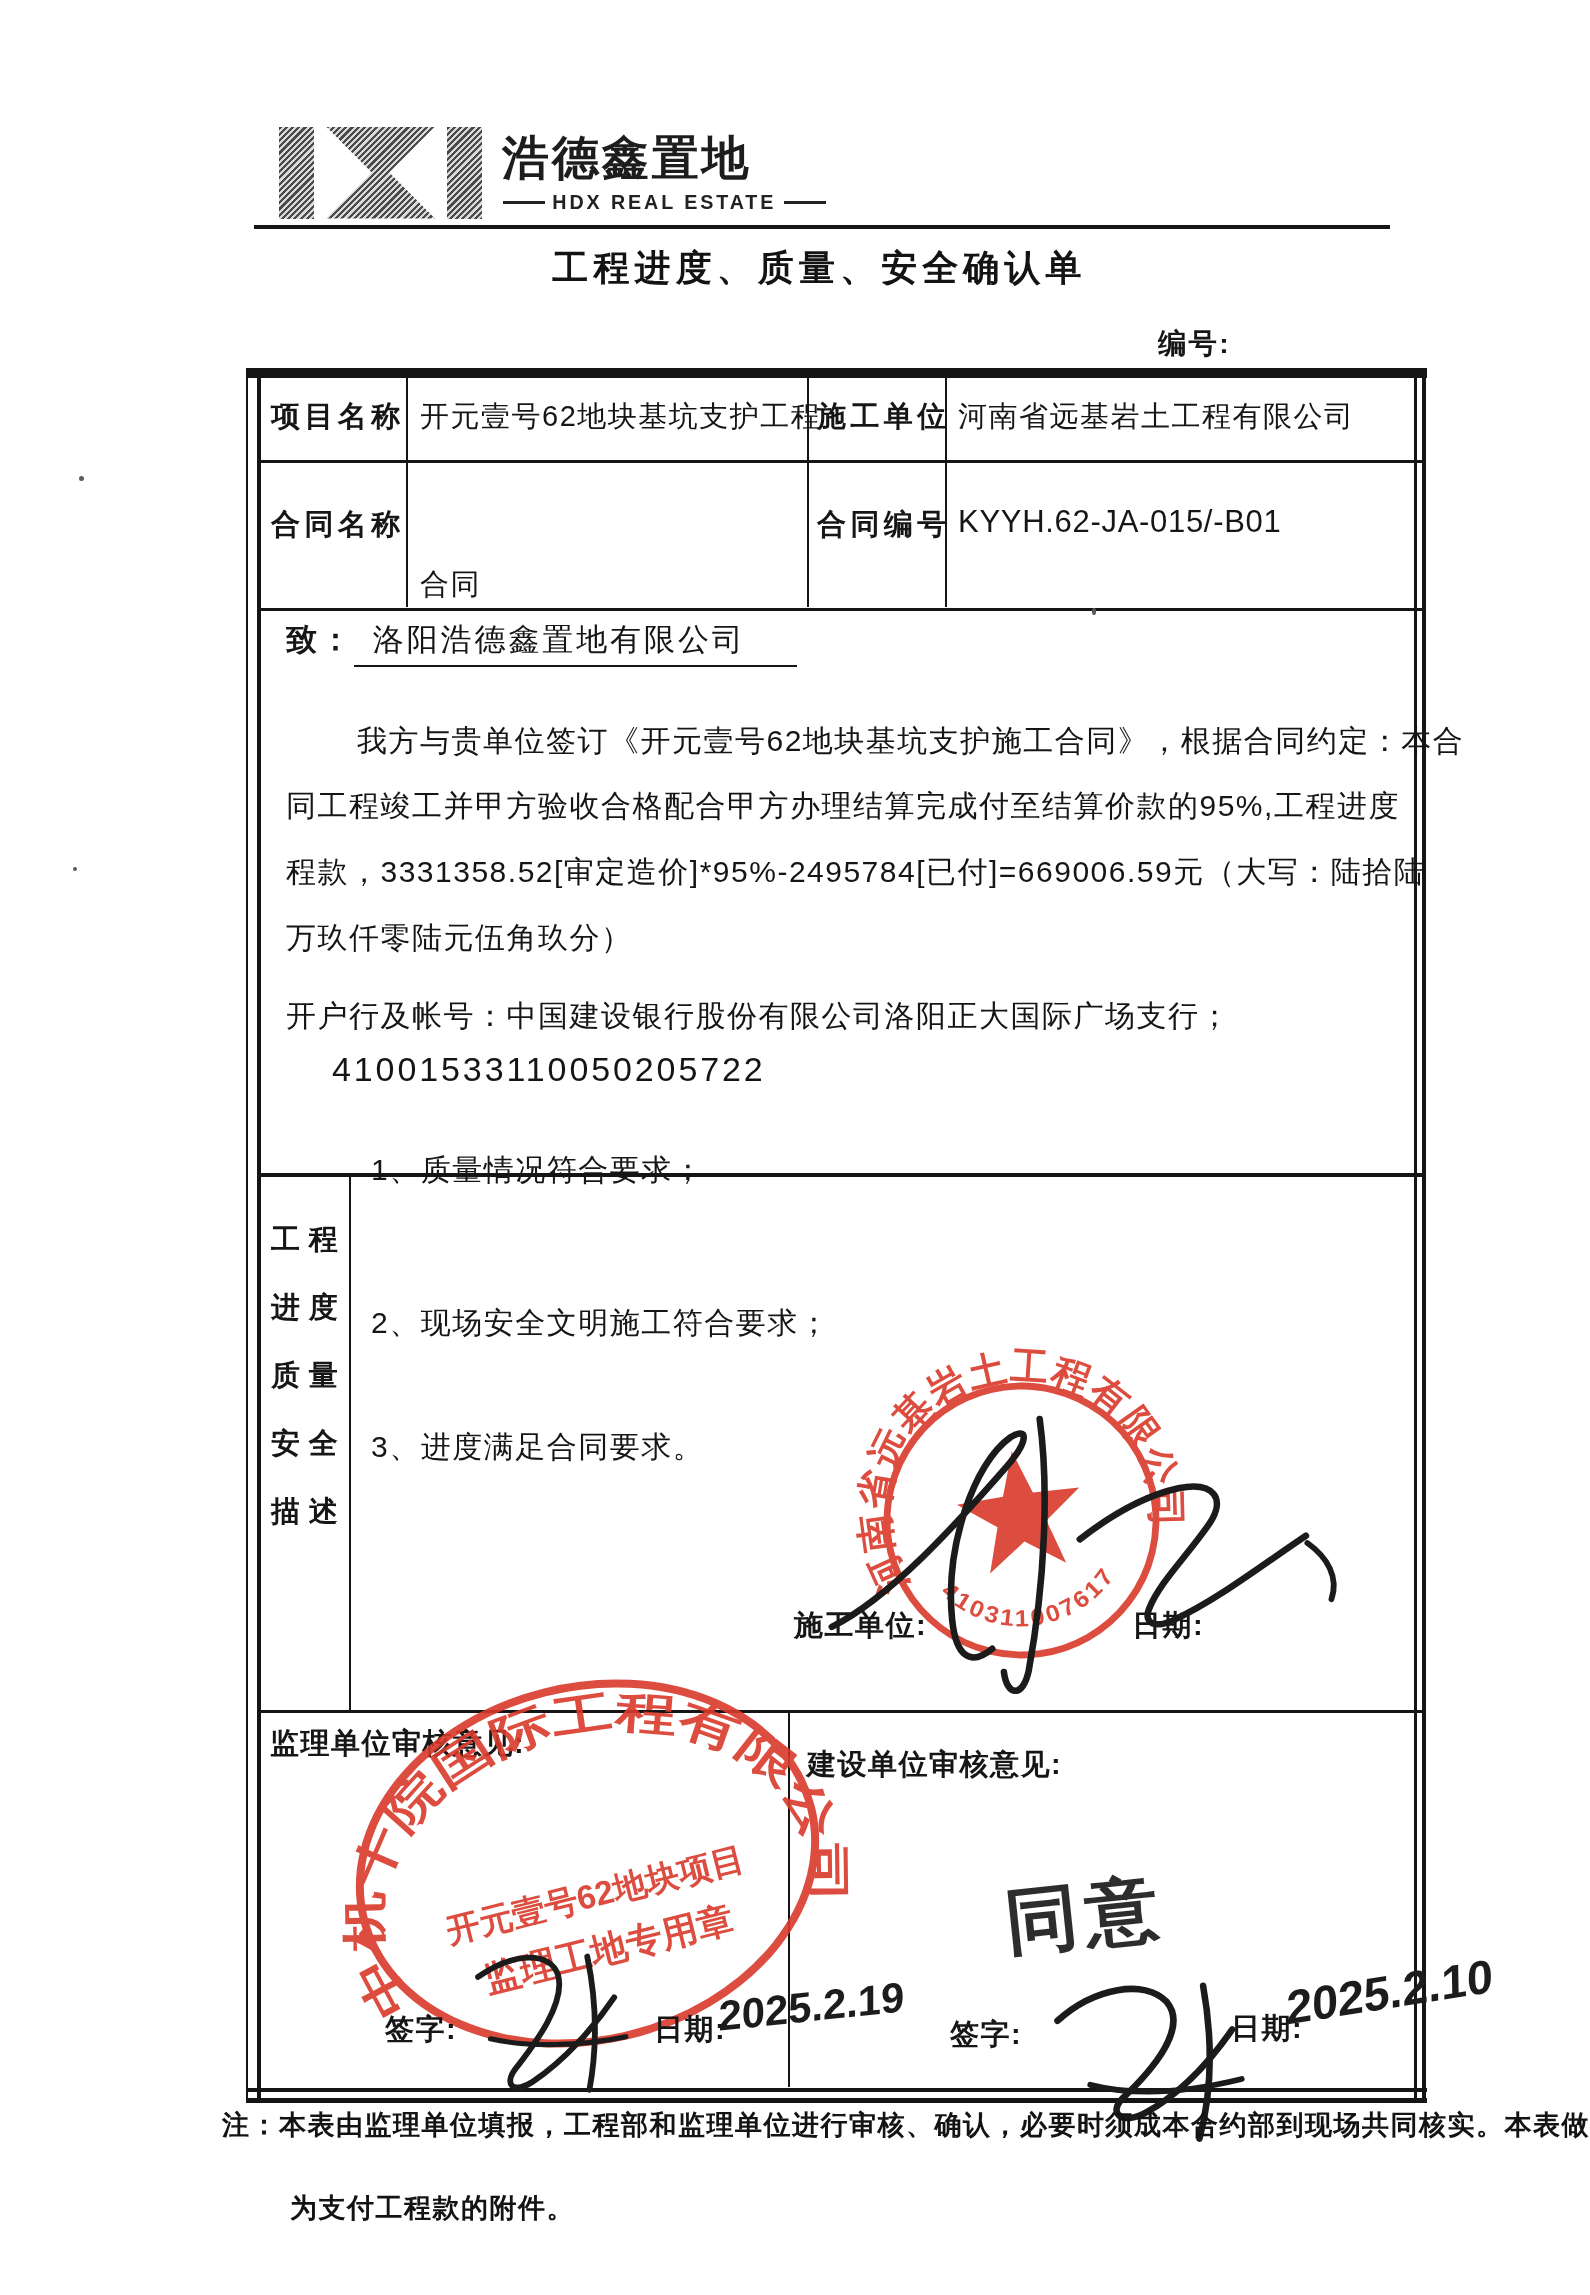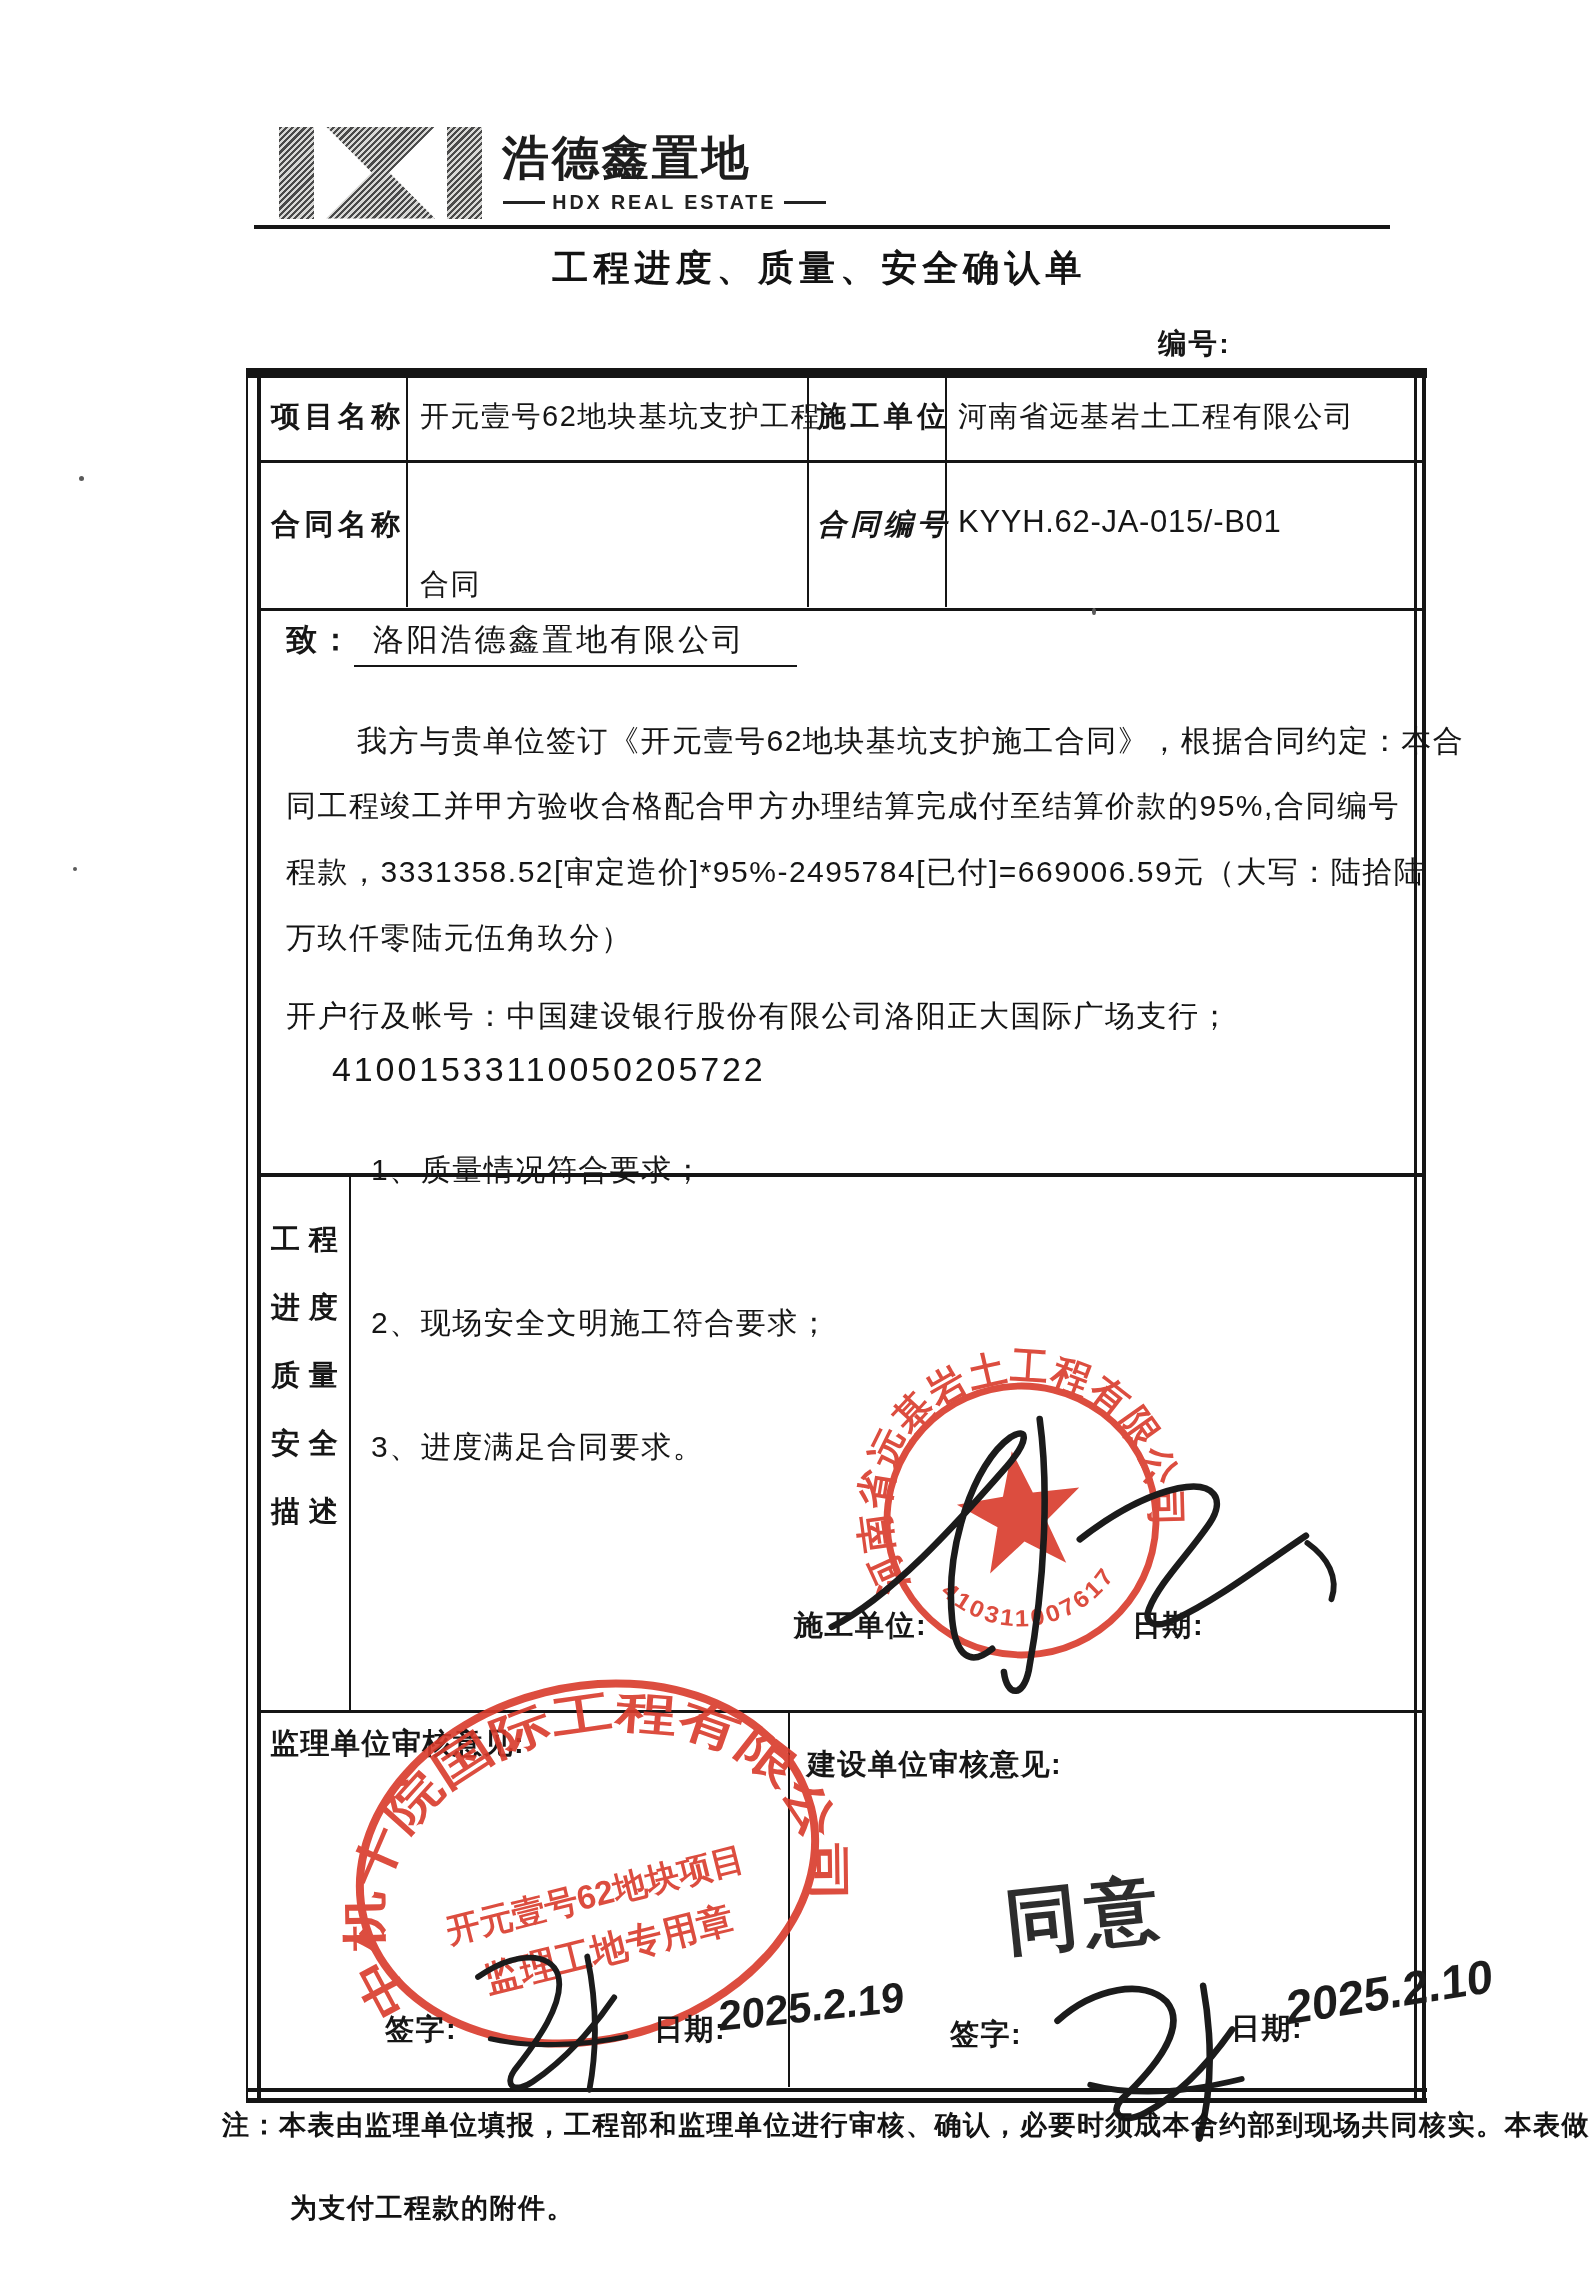--- a/index.html
+++ b/index.html
@@ -100,7 +100,7 @@
 
   <div class="cell lab" style="left:271px;top:502px;">合同名称</div>
   <div class="cell" style="left:420px;top:562px;">合同</div>
-  <div class="cell lab" style="left:817px;top:502px;font-style:italic;">合同编号</div>
+  <div class="cell lab" style="left:817px;top:502px;">合同编号</div>
   <div class="cell mono-ish" style="left:958px;top:500px;">KYYH.62-JA-015/-B01</div>
 
   <div class="addr">

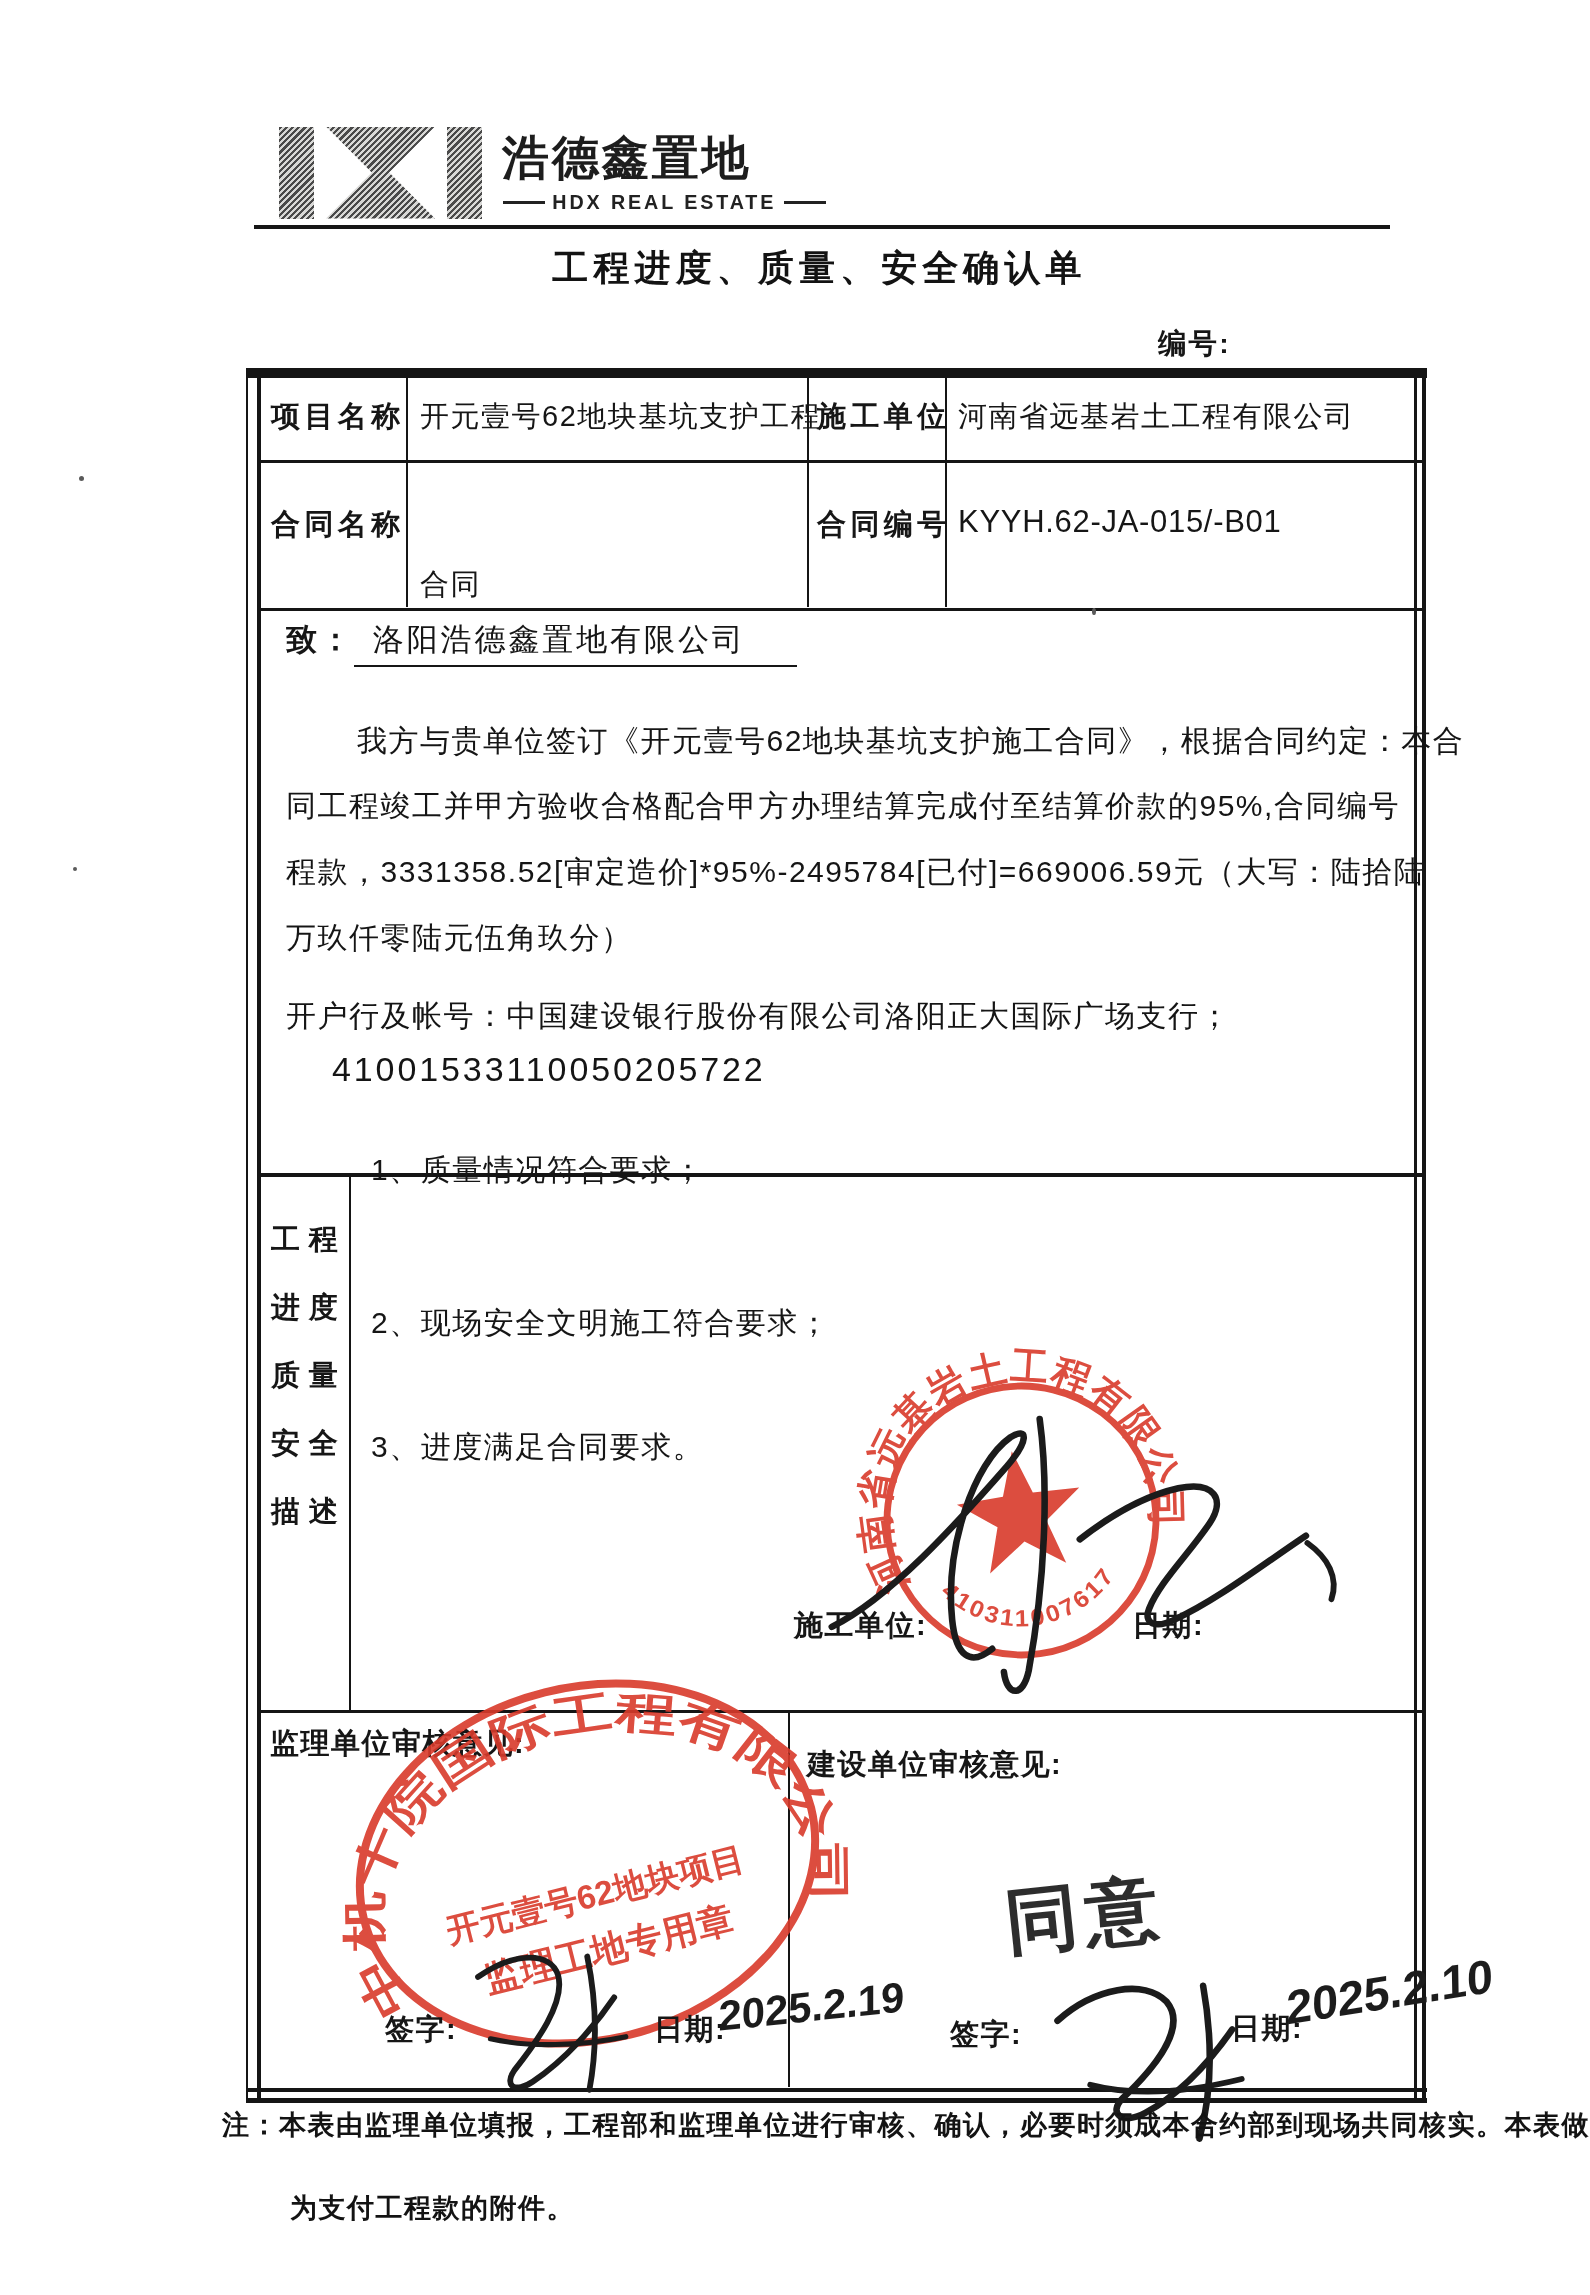--- a/index.html
+++ b/index.html
@@ -107,7 +107,7 @@
     <span class="to">致：</span><span class="nm">洛阳浩德鑫置地有限公司</span>
   </div>
   <div class="pline" style="left:357px;top:721px;">我方与贵单位签订《开元壹号62地块基坑支护施工合同》，根据合同约定：本合</div>
-  <div class="pline" style="left:286px;top:786px;">同工程竣工并甲方验收合格配合甲方办理结算完成付至结算价款的95%,合同编号</div>
+  <div class="pline" style="left:286px;top:786px;">同工程竣工并甲方验收合格配合甲方办理结算完成付至结算价款的95%,工程进度</div>
   <div class="pline" style="left:286px;top:852px;">程款，3331358.52[审定造价]*95%-2495784[已付]=669006.59元（大写：陆拾陆</div>
   <div class="pline" style="left:286px;top:918px;">万玖仟零陆元伍角玖分）</div>
   <div class="pline" style="left:286px;top:996px;">开户行及帐号：中国建设银行股份有限公司洛阳正大国际广场支行；</div>

